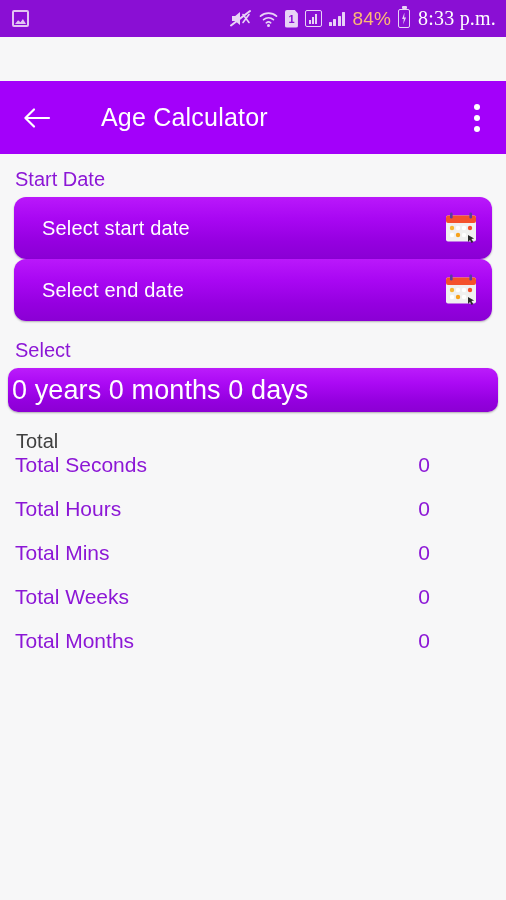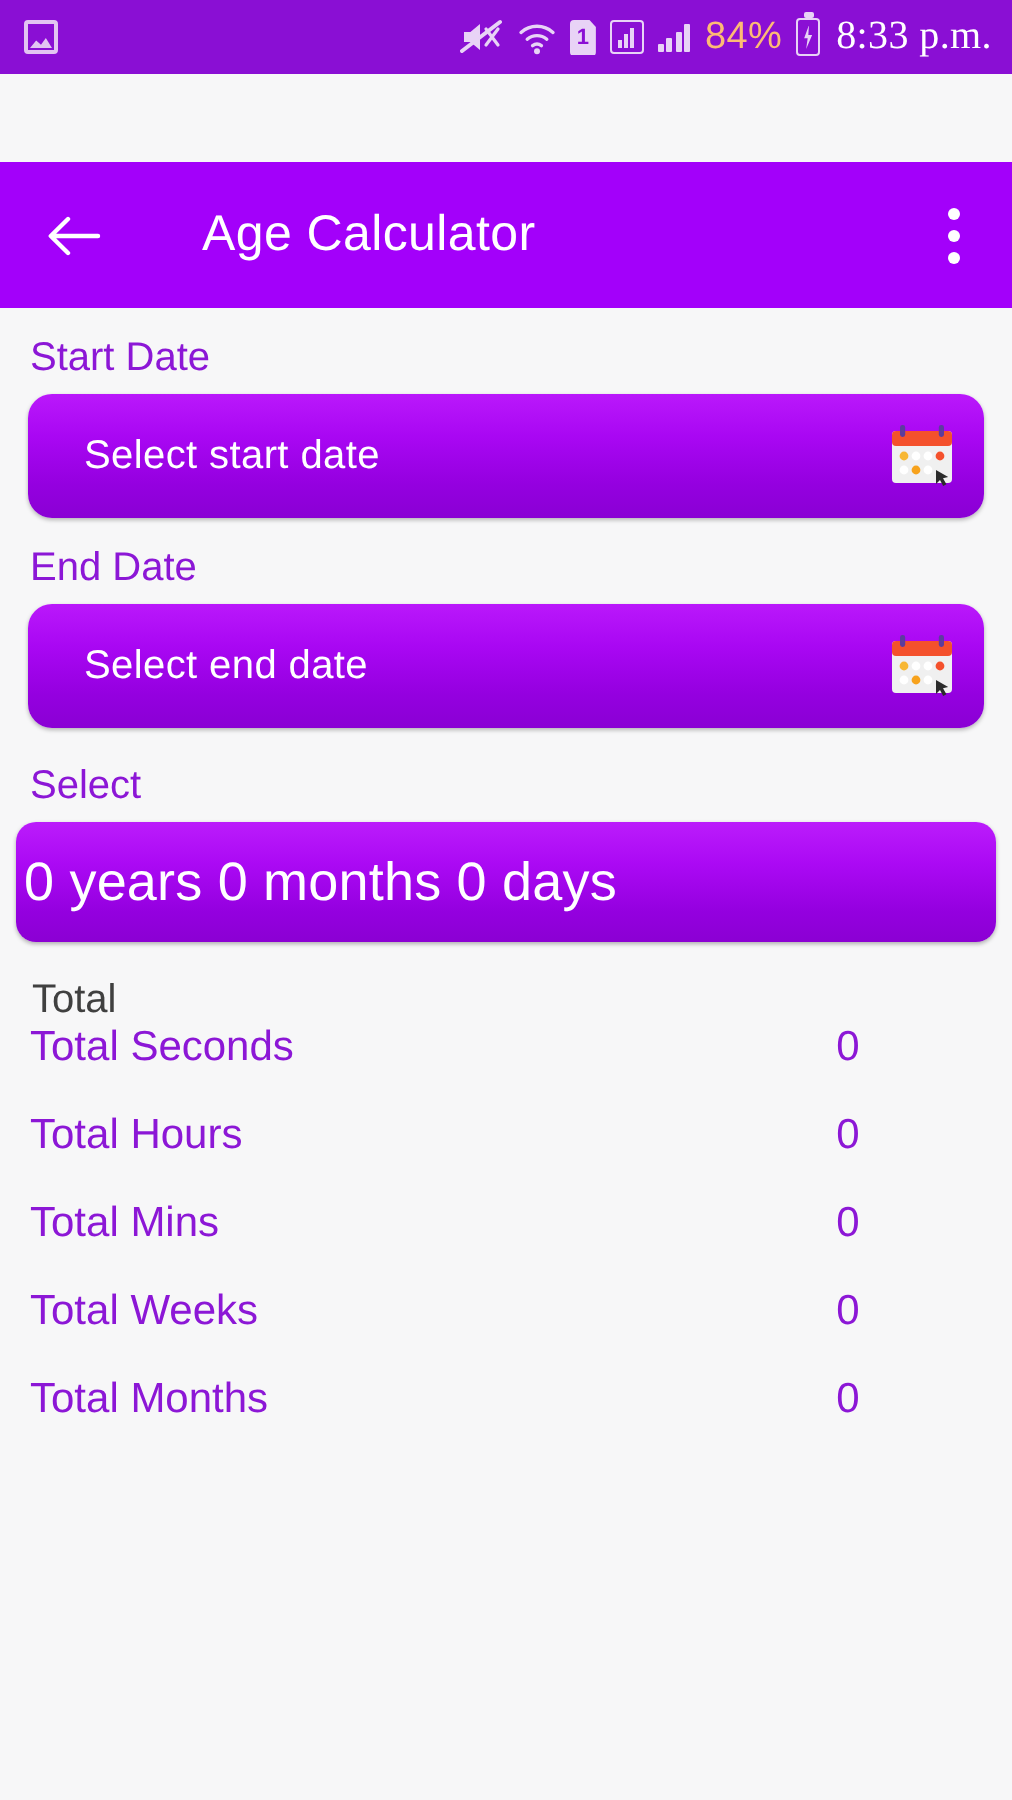--- a/index.html
+++ b/index.html
@@ -343,7 +343,6 @@
     </span>
   </button>
 
-  <div class="field-label">End Date</div>
   <button class="date-button">
     <span class="btn-text">Select end date</span>
     <span class="cal-icon">

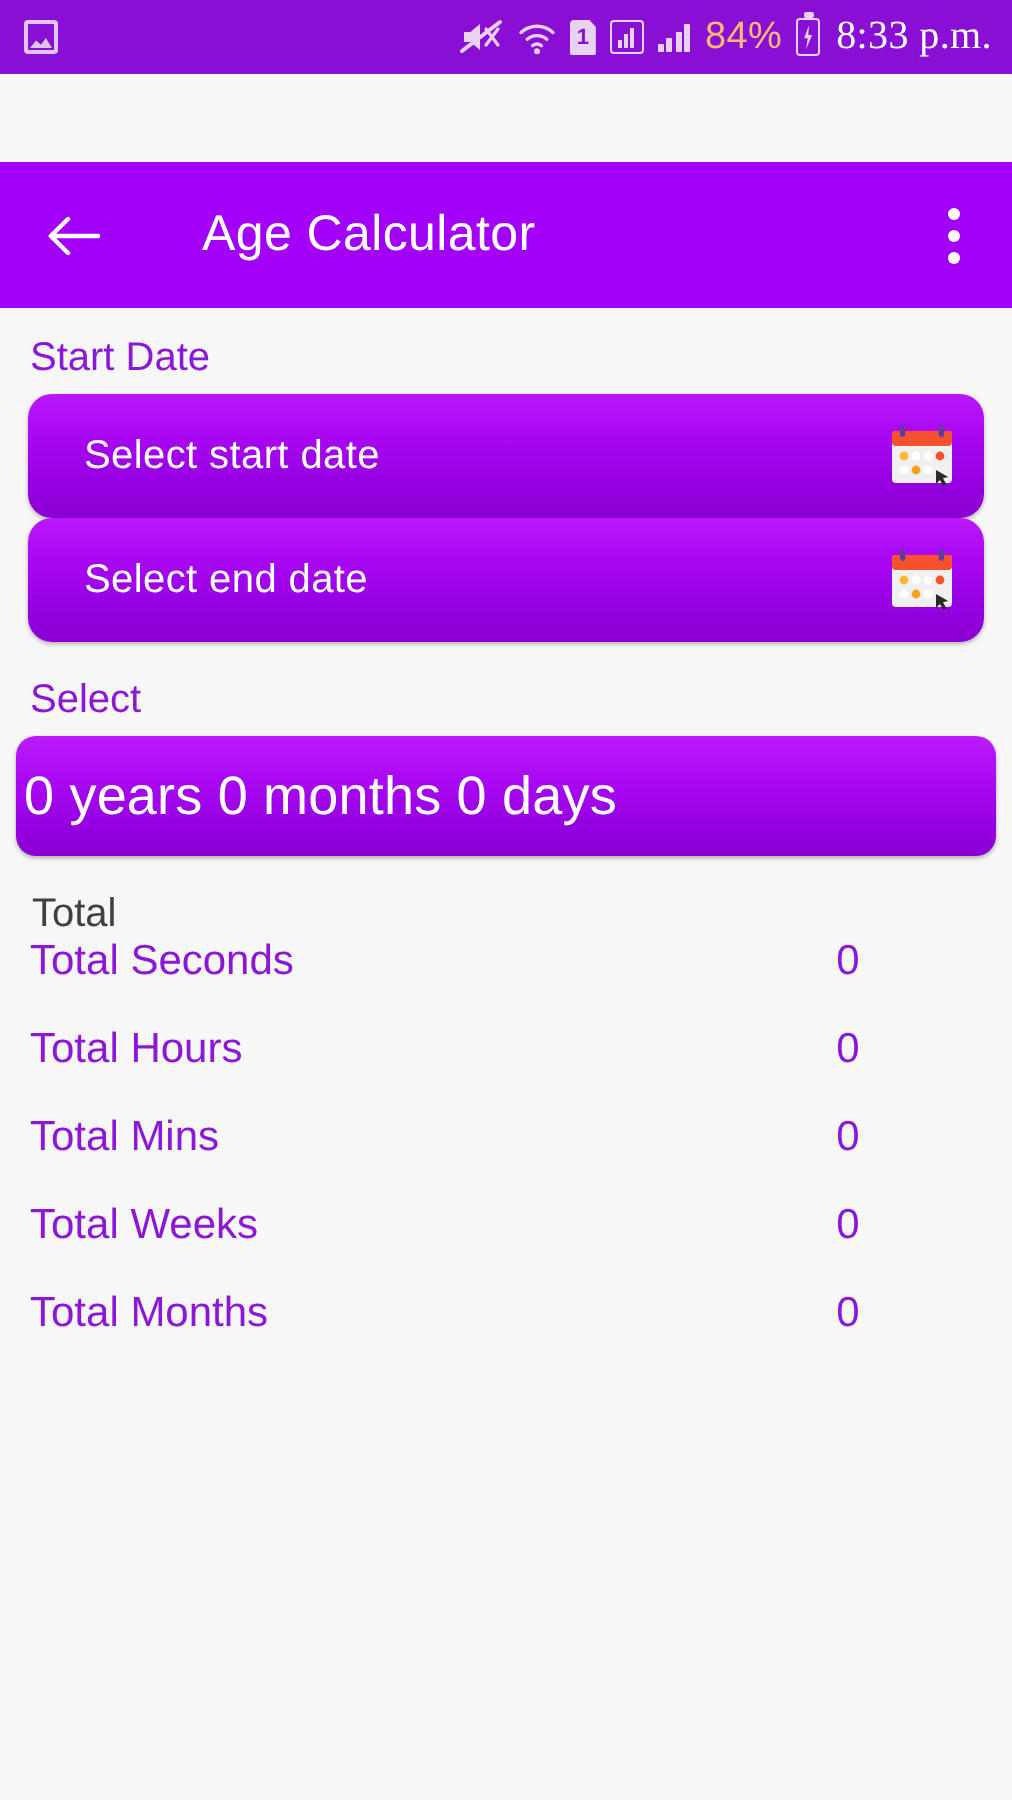--- a/index.html
+++ b/index.html
@@ -213,7 +213,7 @@
     margin: 18px 0 6px 1px;
   }
   .result-bar {
-    height: 60px;
+    height: 44px;
     margin: 0 -6px;
     border-radius: 10px;
     background: linear-gradient(180deg, #bb1cfb 0%, #ab09f4 35%, #9400df 75%, #8b00d3 100%);

